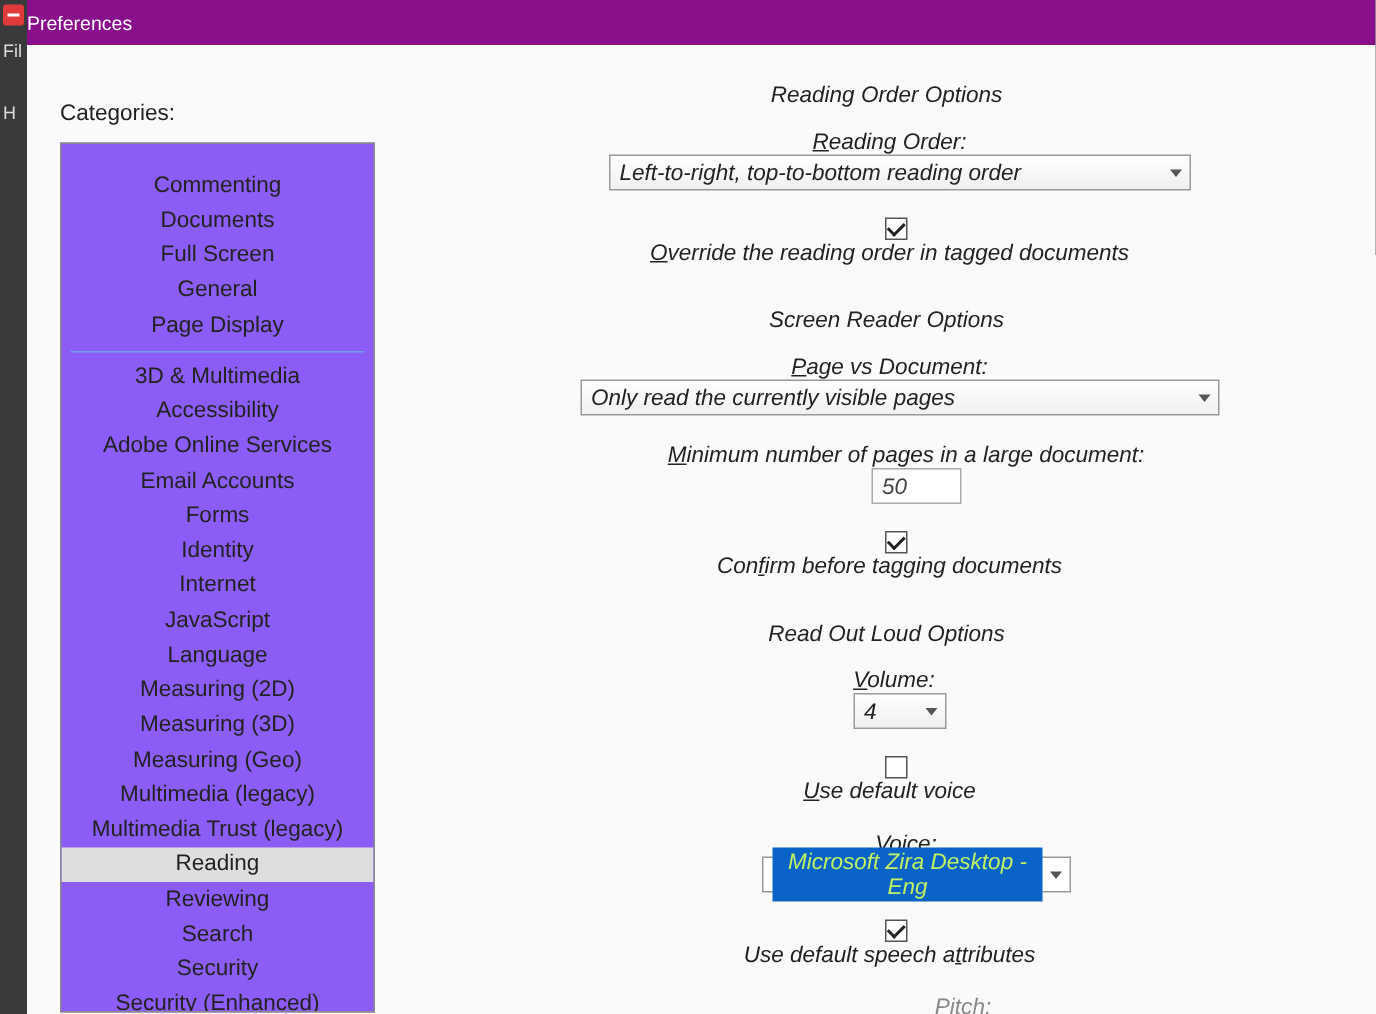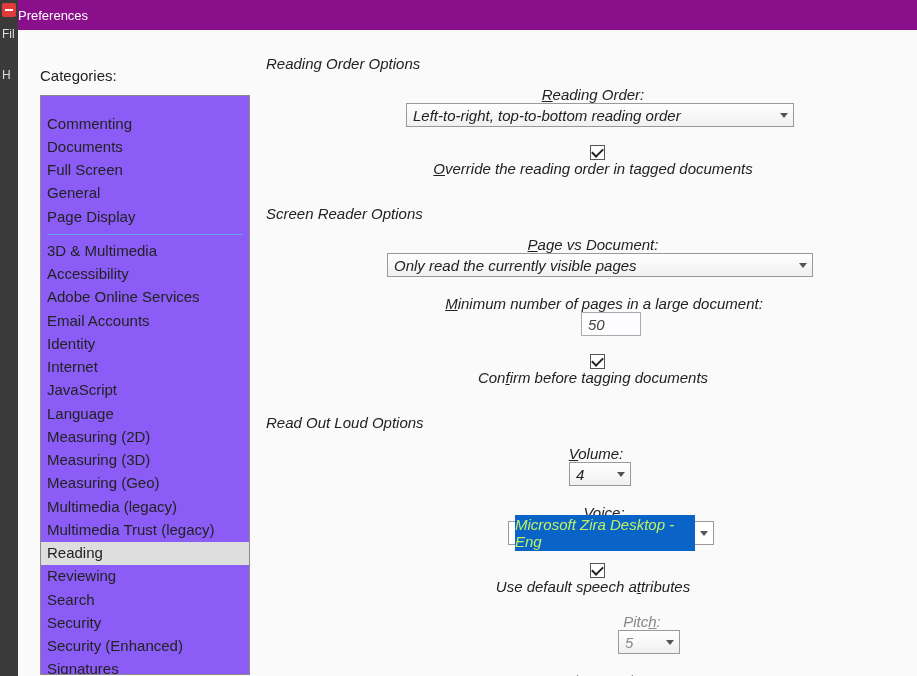--- a/index.html
+++ b/index.html
@@ -54,6 +54,7 @@
     left: 18px; top: 30px;
     width: 899px; height: 646px;
     background: #fafafa;
+    text-align: center;
   }
   .categories-label {
     position: absolute;

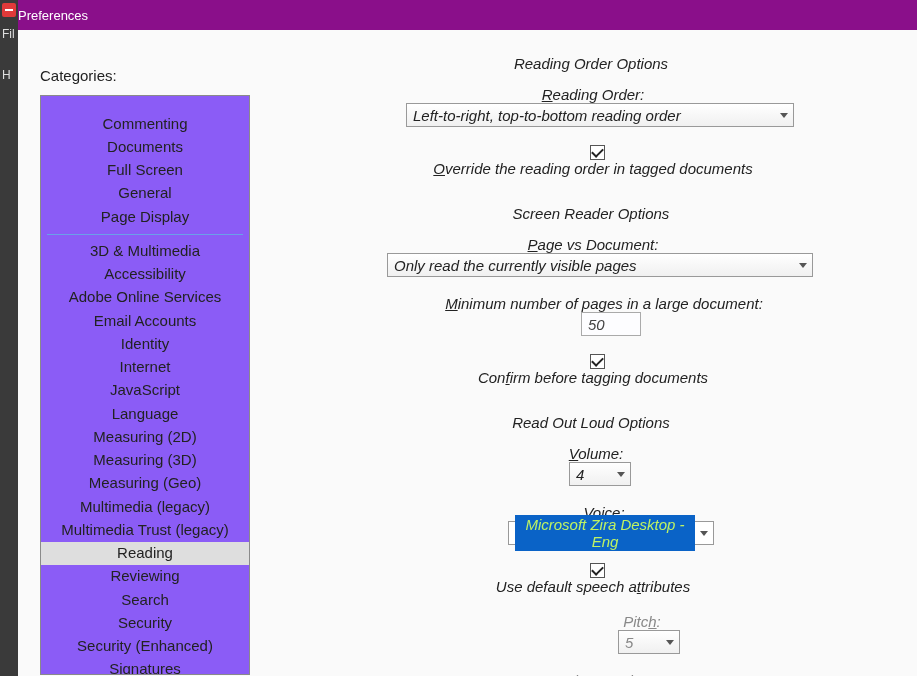--- a/index.html
+++ b/index.html
@@ -195,6 +195,7 @@
       <div class="item">Accessibility</div>
       <div class="item">Adobe Online Services</div>
       <div class="item">Email Accounts</div>
+      <div class="item">Forms</div>
       <div class="item">Identity</div>
       <div class="item">Internet</div>
       <div class="item">JavaScript</div>

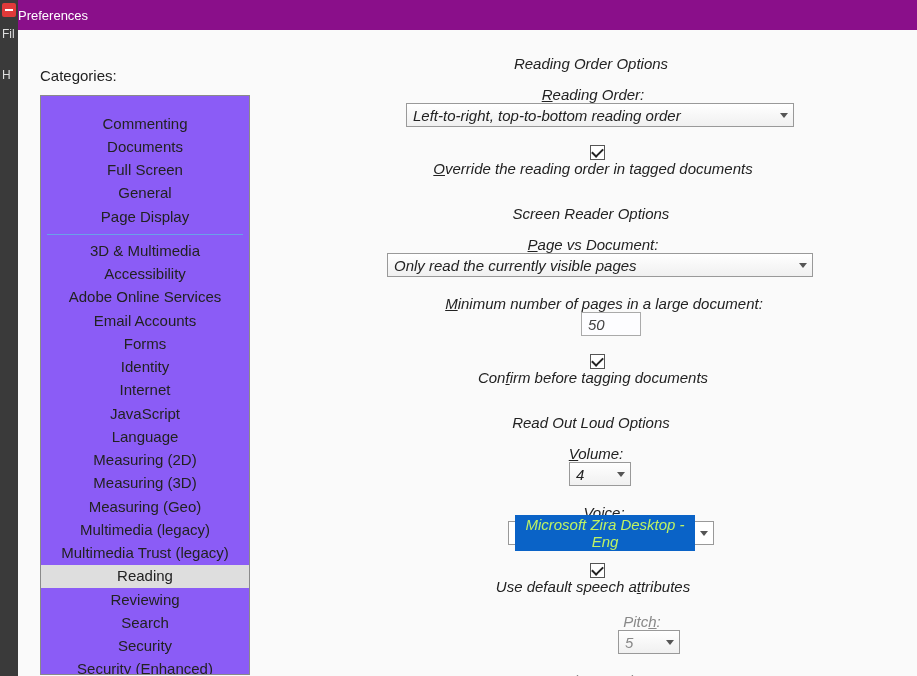--- a/index.html
+++ b/index.html
@@ -257,6 +257,10 @@
           <span>4</span>
         </div>
       </div>
+      <div class="row">
+        <div class="cbx"></div>
+        <span class="lbl"><span class="u">U</span>se default voice</span>
+      </div>
       <div class="row" style="margin-left:22px">
         <span class="lbl">Voic<span class="u">e</span>:</span>
         <div class="select highlight" style="width:206px">

